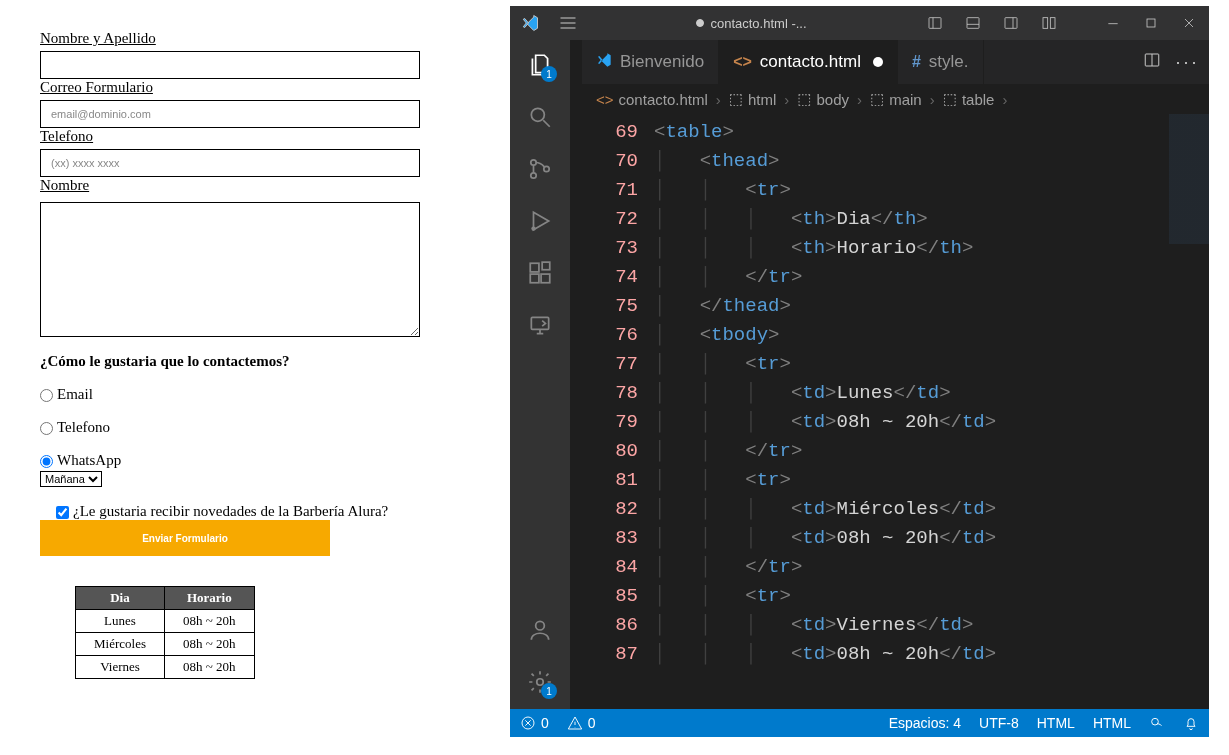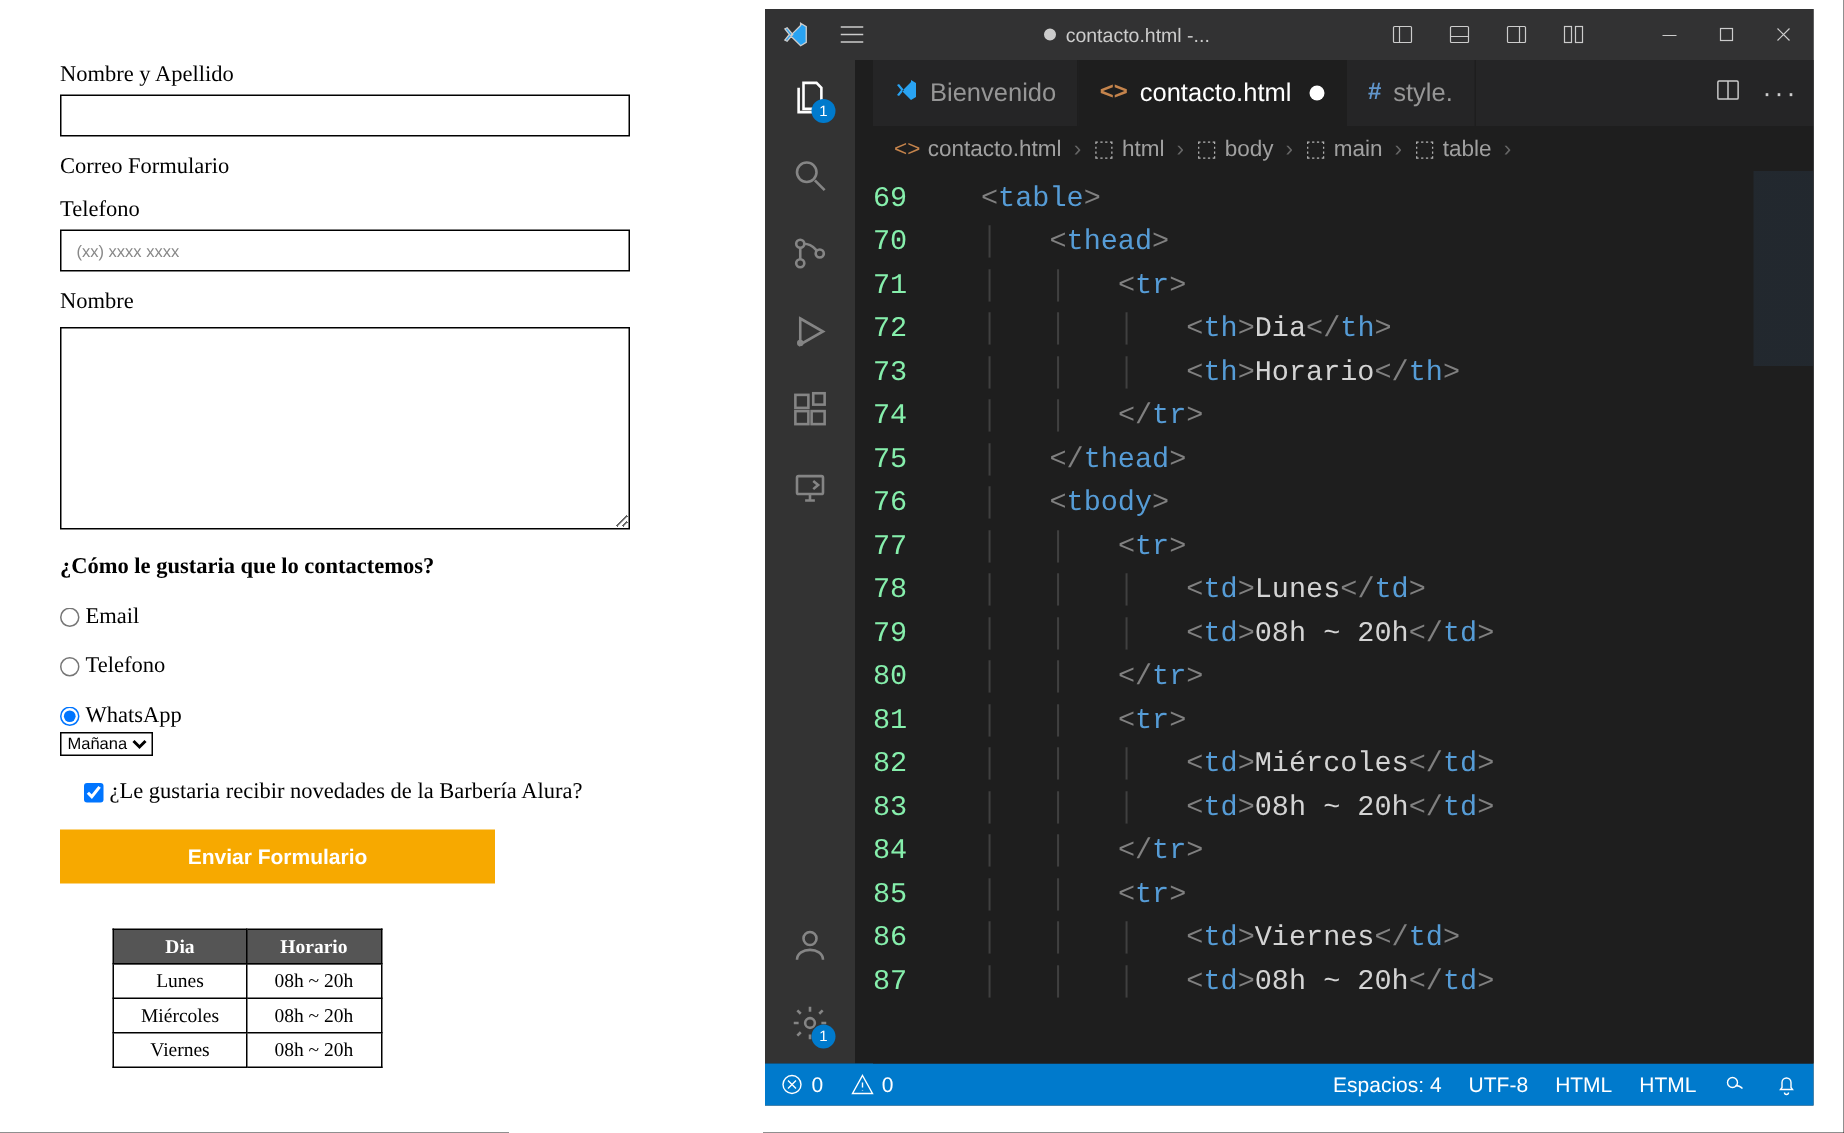--- a/index.html
+++ b/index.html
@@ -19,7 +19,7 @@
   font-size: 15px;
   color: #000;
 }
-.left-pane label.field-label { display: block; margin-top: 12px; margin-bottom: 4px; }
+.left-pane label.field-label { display: block; margin-top: 0; margin-bottom: 4px; text-decoration: underline; }
 .left-pane input[type=text],
 .left-pane input[type=email],
 .left-pane input[type=tel] {

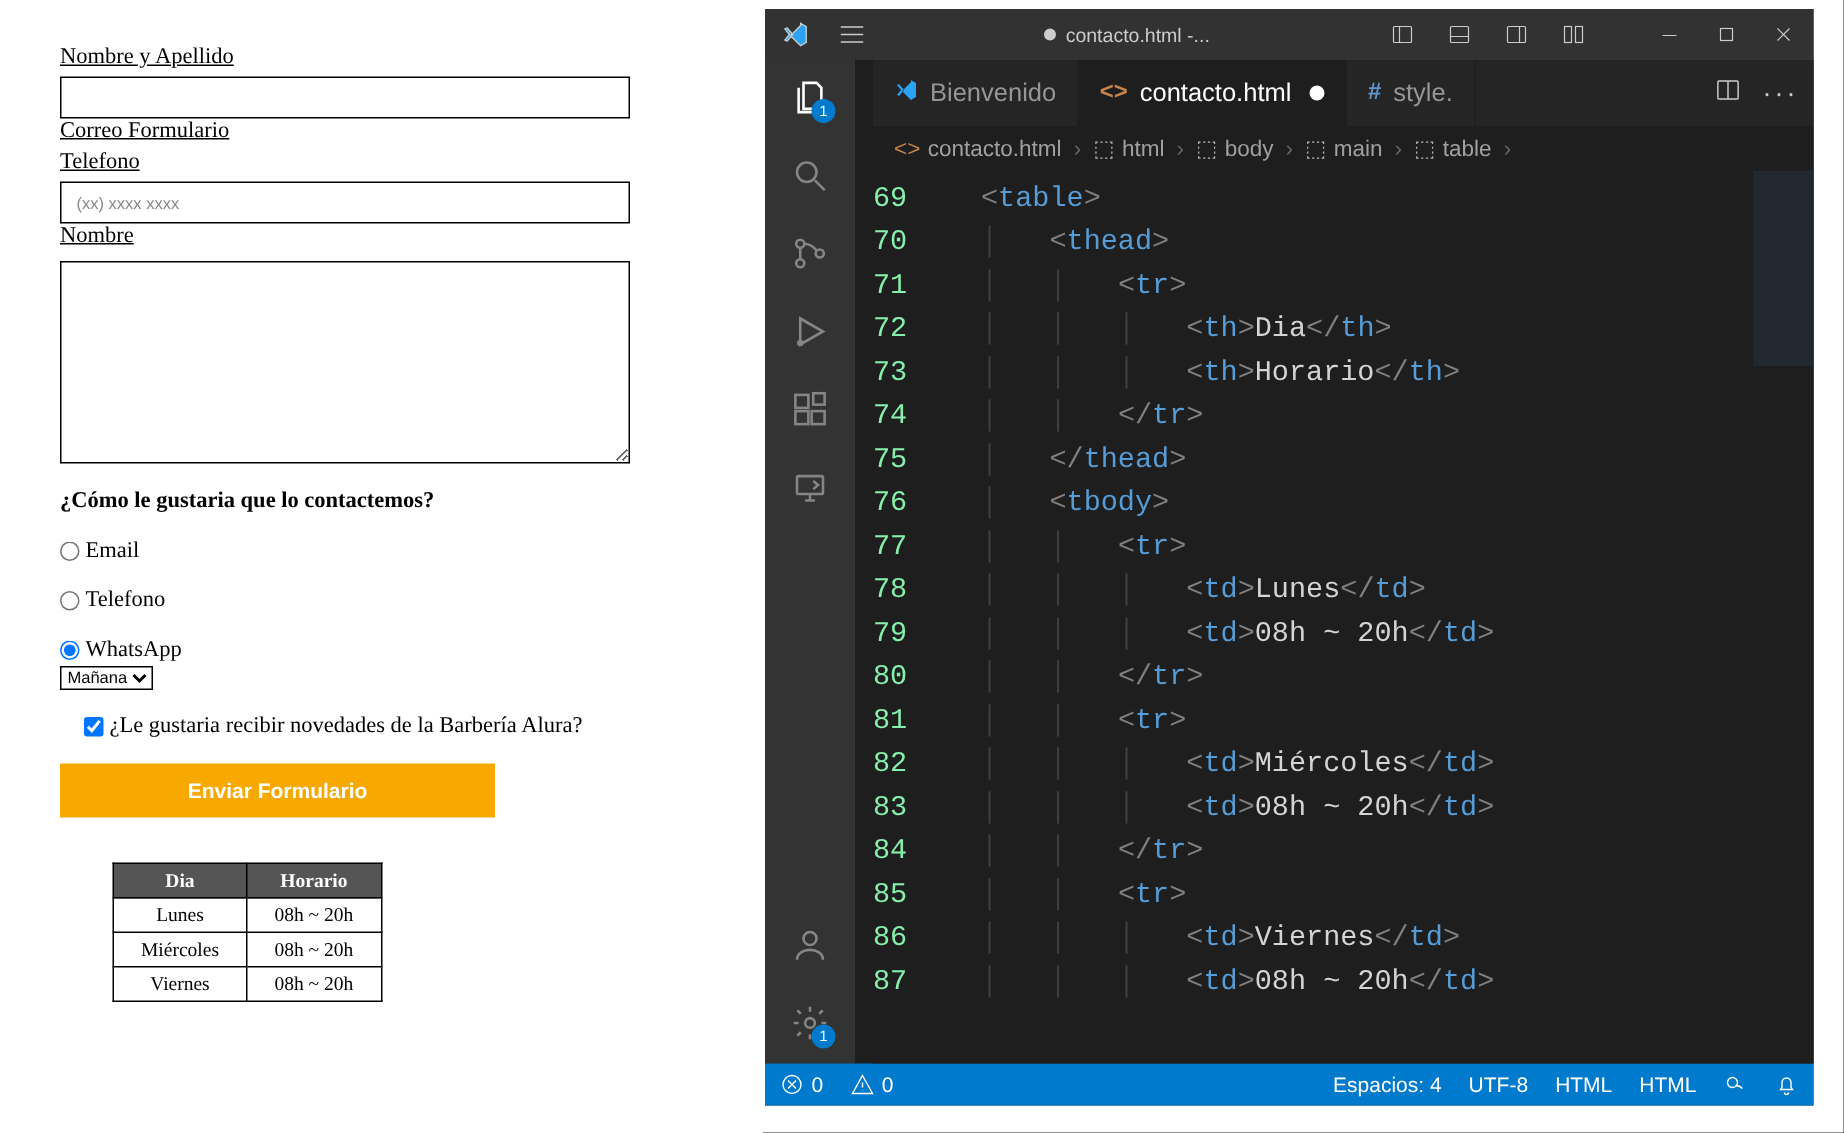--- a/index.html
+++ b/index.html
@@ -229,6 +229,7 @@
   <input type="text" style="">
 
   <label class="field-label">Correo Formulario</label>
+  <input type="email" placeholder="email@dominio.com" style="">
 
   <label class="field-label">Telefono</label>
   <input type="tel" placeholder="(xx) xxxx xxxx" style="">

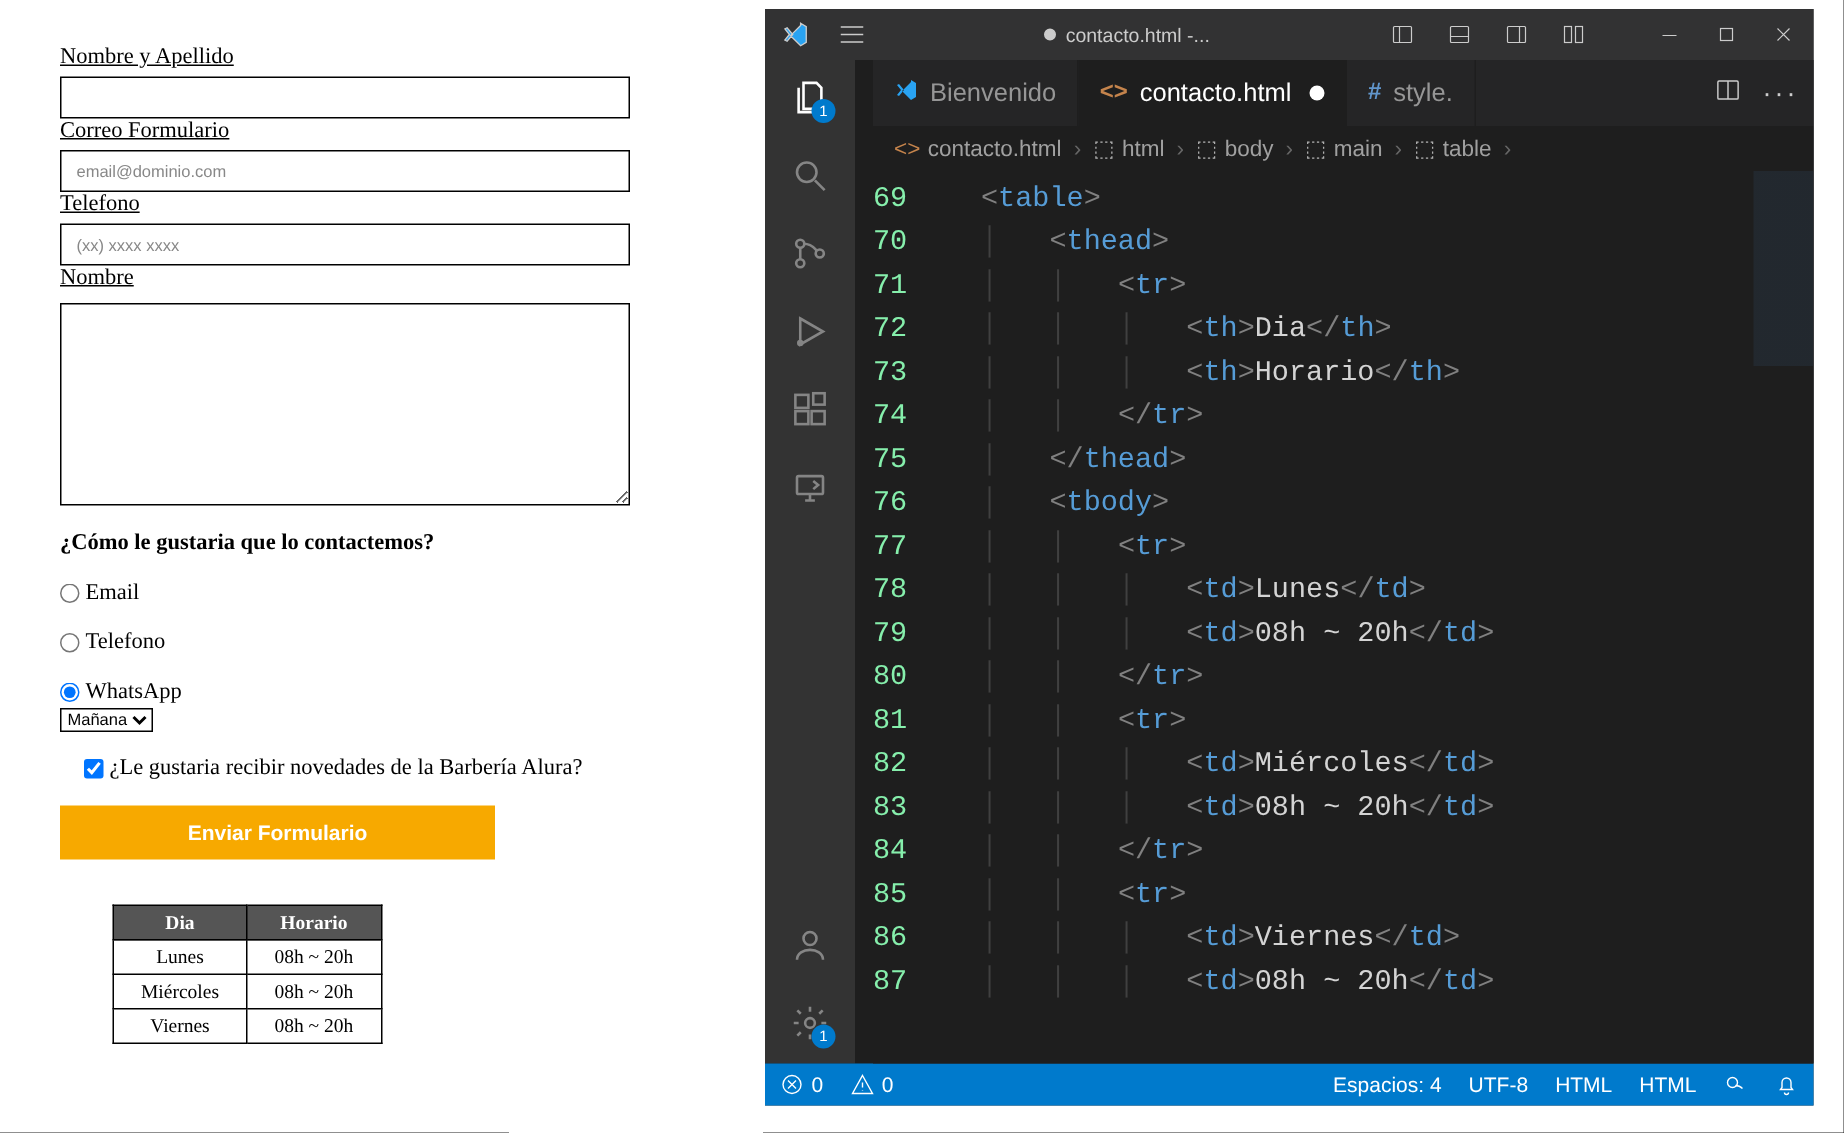--- a/index.html
+++ b/index.html
@@ -188,7 +188,8 @@
 .gutter-and-code { display:flex; height:100%; }
 .gutter {
   width:72px;
-  color:#86efac;
+  text-align:right;
+  color:#fca5a5;
   padding-right:16px;
   padding-top:4px;
 }

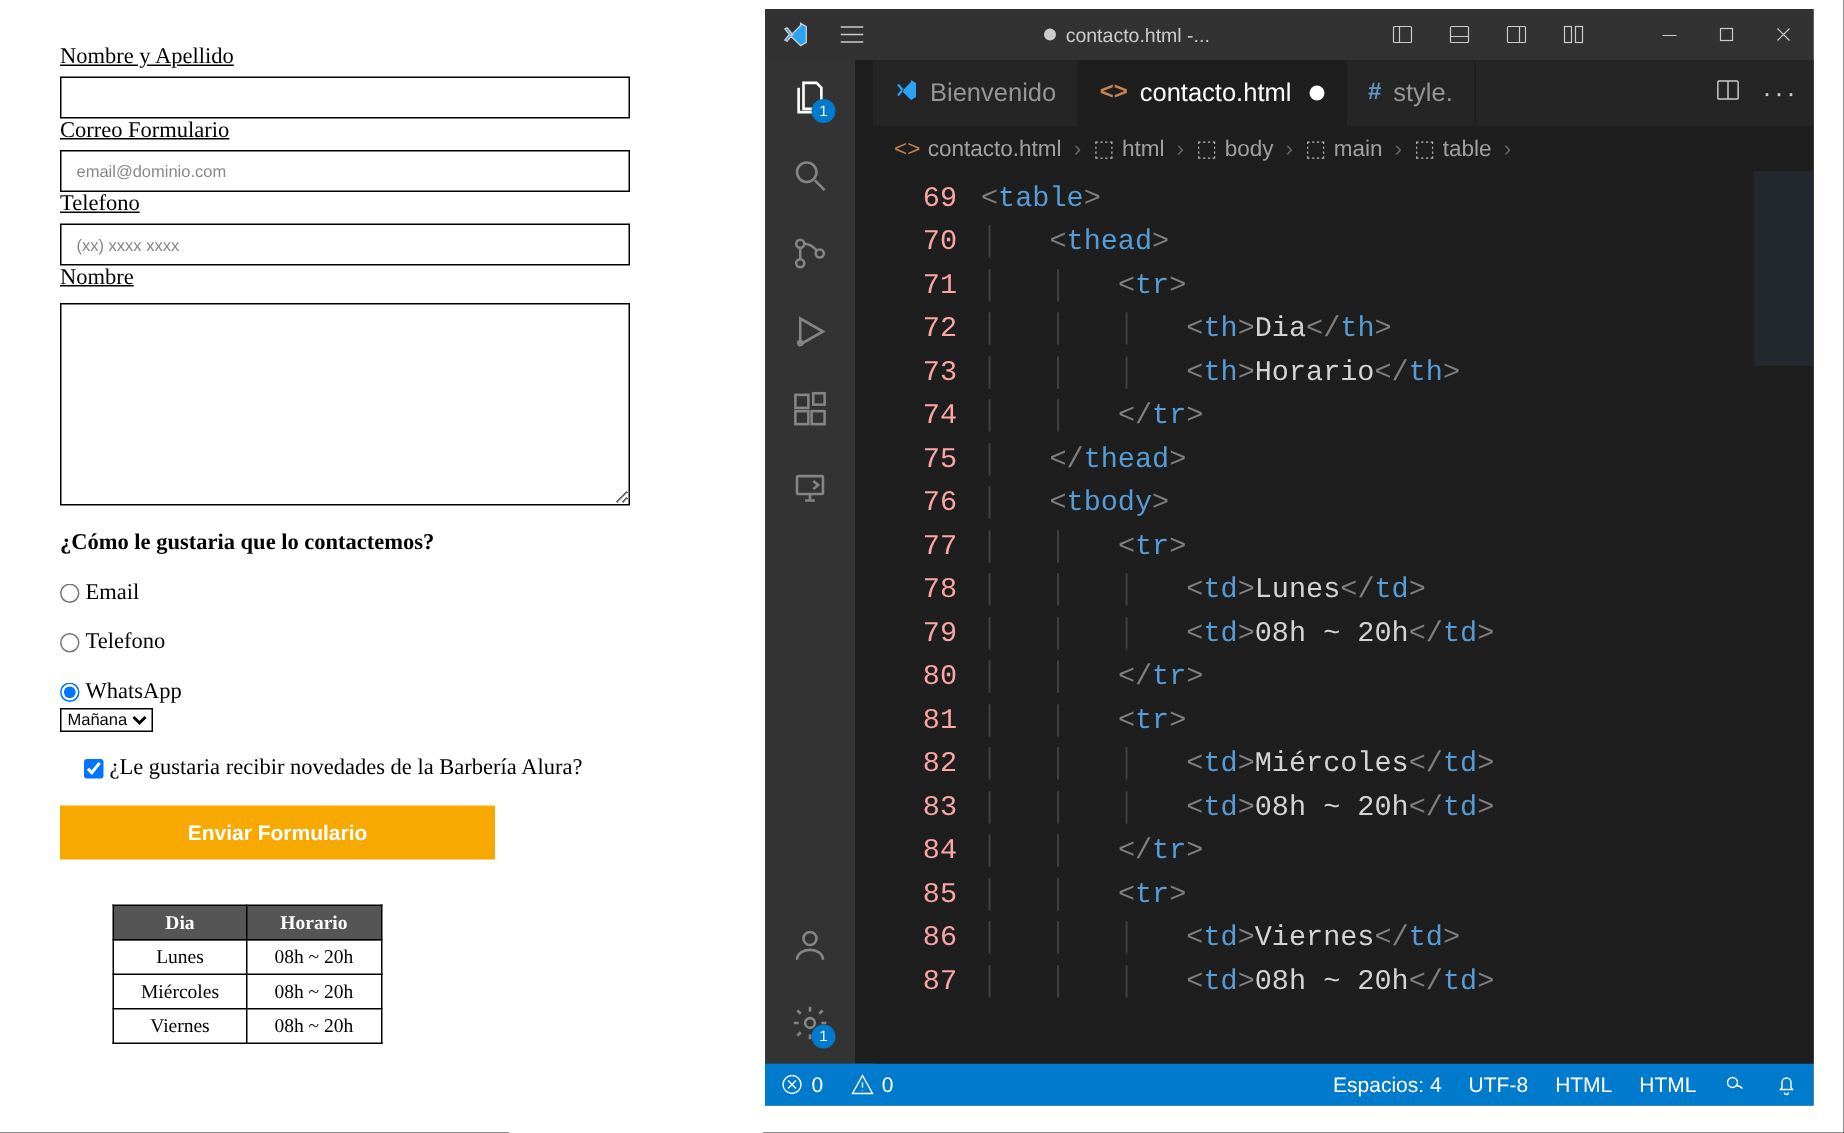--- a/index.html
+++ b/index.html
@@ -44,14 +44,14 @@
 .left-pane .check-row { margin-top:16px;padding-left:16px; }
 .left-pane .check-row input { margin-right:4px; vertical-align: middle; }
 .left-pane .submit-btn {
-  margin-top: 16px;
+  margin-top: 0;
   width: 290px;
   height: 36px;
   background: #f7a900;
   border: none;
   color: #fff;
   font-family: Arial, sans-serif;
-  font-size: 14px;
+  font-size: 10px;
   font-weight: bold;
   cursor: pointer;
 }

